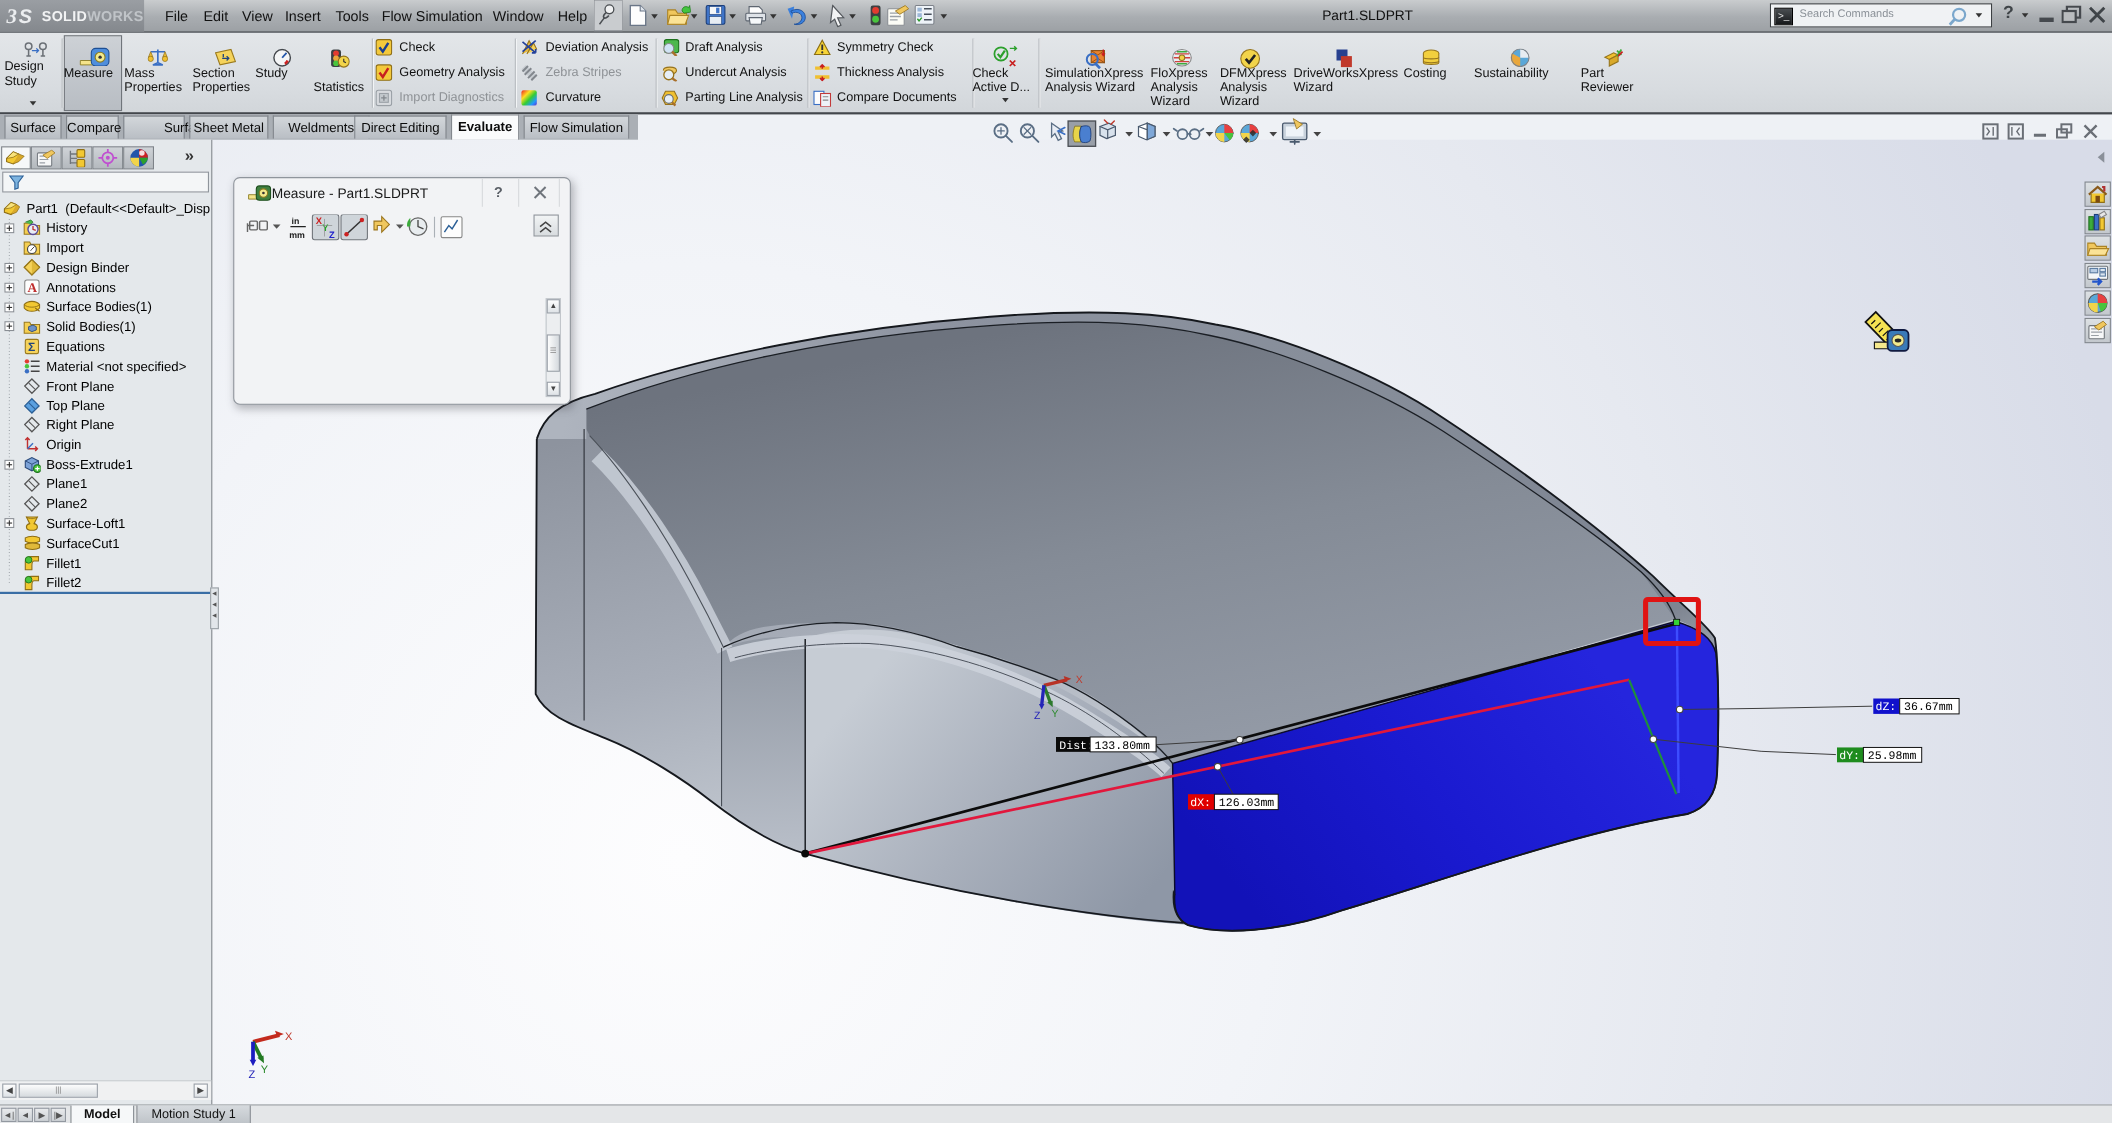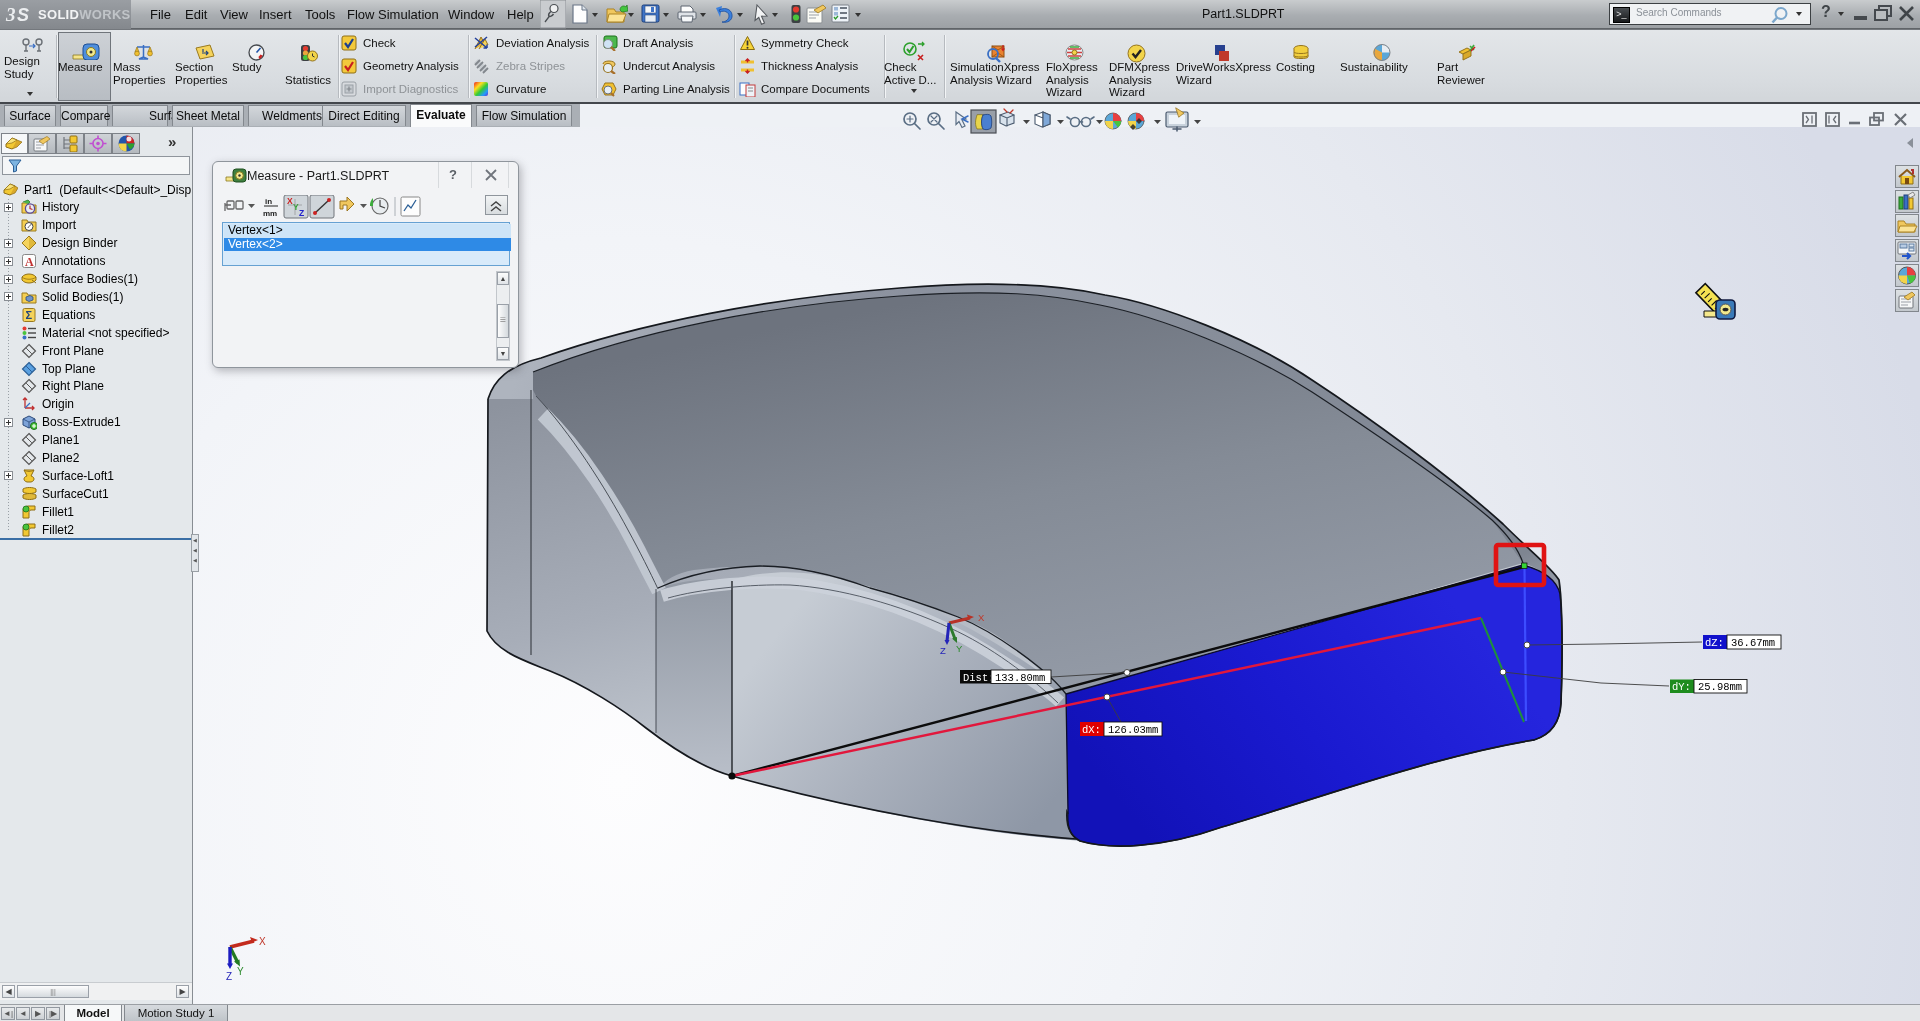--- a/index.html
+++ b/index.html
@@ -872,10 +872,6 @@
       </svg>
   </div>
 
-  <div id="dlist">
-    <div class="abs" style="left:1px;top:1px;width:283px;height:13.5px;background:#cde4f7;font-size:12px;line-height:13px;color:#000;padding-left:4px;">Vertex&lt;1&gt;</div>
-    <div class="abs" style="left:1px;top:14.5px;width:283px;height:13.5px;background:#2e8ae6;font-size:12px;line-height:13px;color:#fff;padding-left:4px;">Vertex&lt;2&gt;</div>
-  </div>
 
 
   <div class="abs" style="left:283px;top:109px;width:14px;height:90px;background:#eceef0;border:1px solid #c2c6cb;box-sizing:border-box;">

